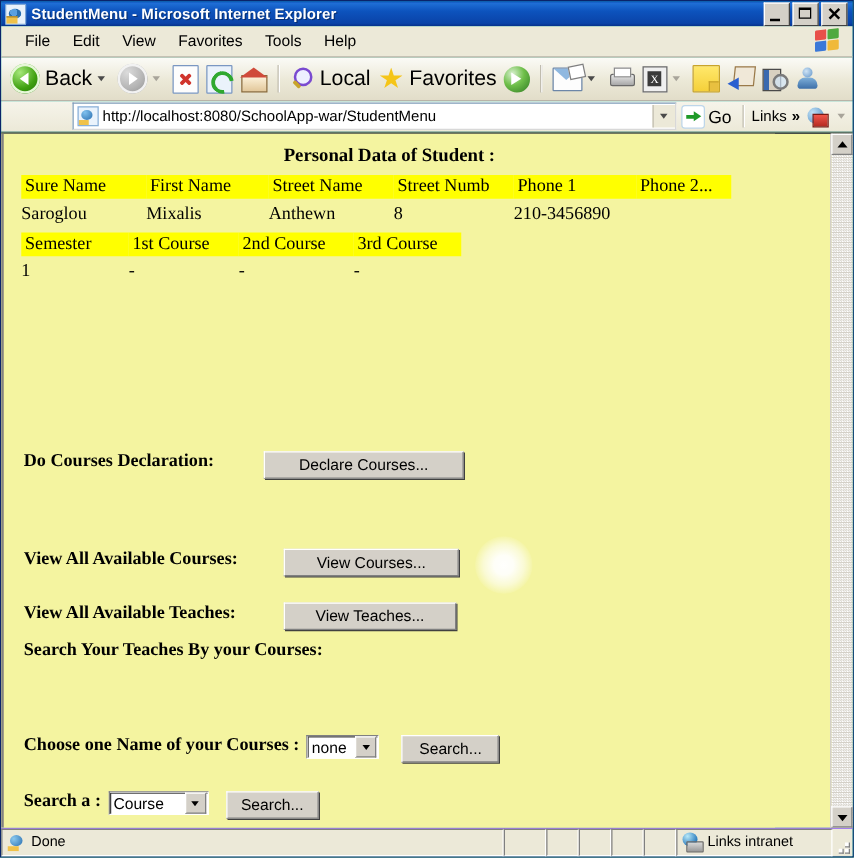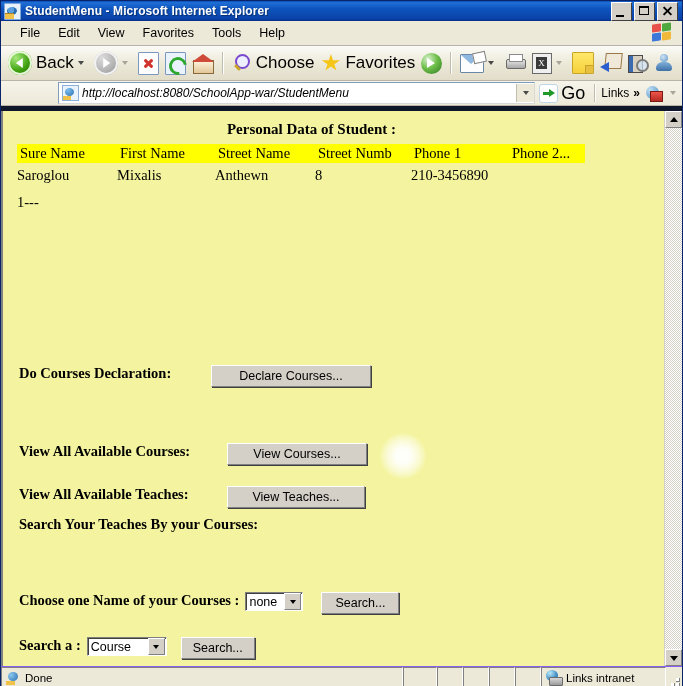--- a/index.html
+++ b/index.html
@@ -385,7 +385,7 @@
     <div class="tsep"></div>
     <div class="tb">
       <div class="ico ic-search"></div>
-      <span class="tb-label">Choose</span>
+      <span class="tb-label">Local</span>
     </div>
     <div class="tb">
       <div class="ico ic-star"></div>

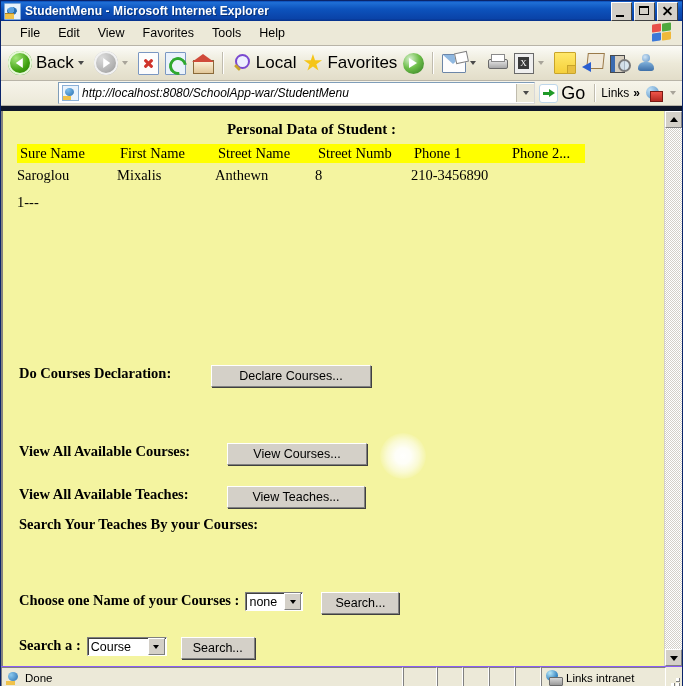--- a/index.html
+++ b/index.html
@@ -185,7 +185,7 @@
   .addrbox{
     flex:1;height:20px;background:#fff;
     border:1px solid;border-color:#7f9db9 #d8d8d8 #d8d8d8 #7f9db9;
-    display:flex;align-items:center;min-width:0;font-style:italic;
+    display:flex;align-items:center;min-width:0;
   }
   .addr-ie{width:15px;height:14px;flex:0 0 15px;margin:0 3px;position:relative;overflow:hidden;
     background:#eaf3fc;border:1px solid #8ab0d8;}

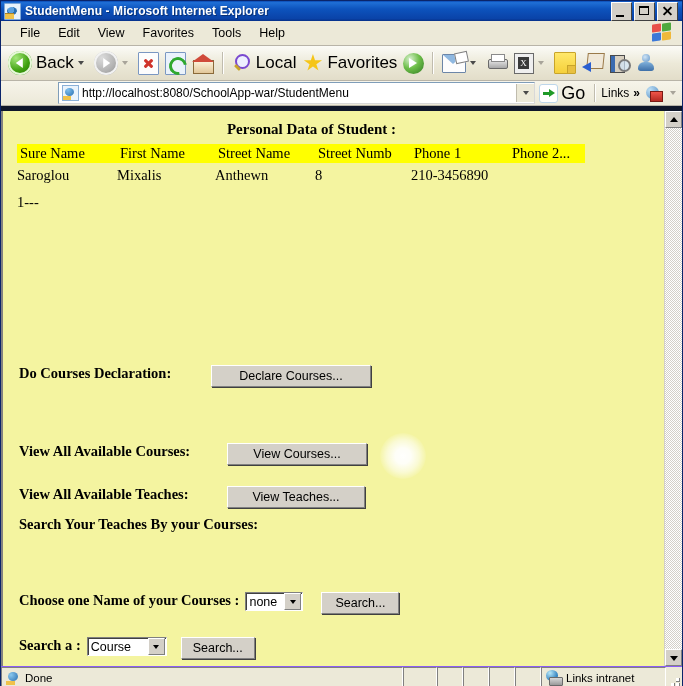--- a/index.html
+++ b/index.html
@@ -203,7 +203,7 @@
   .go-arrow:before{content:"";position:absolute;left:3px;top:7px;width:8px;height:3px;background:#1f9a28;}
   .go-arrow:after{content:"";position:absolute;left:9px;top:4px;width:0;height:0;
     border-top:4.5px solid transparent;border-bottom:4.5px solid transparent;border-left:6px solid #1f9a28;}
-  .go-label{font-size:18px;margin-left:3px;color:#000;}
+  .go-label{font-size:14px;margin-left:3px;color:#000;}
   .lnksep{width:1px;height:18px;background:#c0bcae;border-right:1px solid #fff;margin:0 3px;}
   .links-label{font-size:12px;color:#000;padding:0 2px;}
   .chev{font-size:12px;font-weight:bold;color:#000;padding:0 4px 0 2px;}

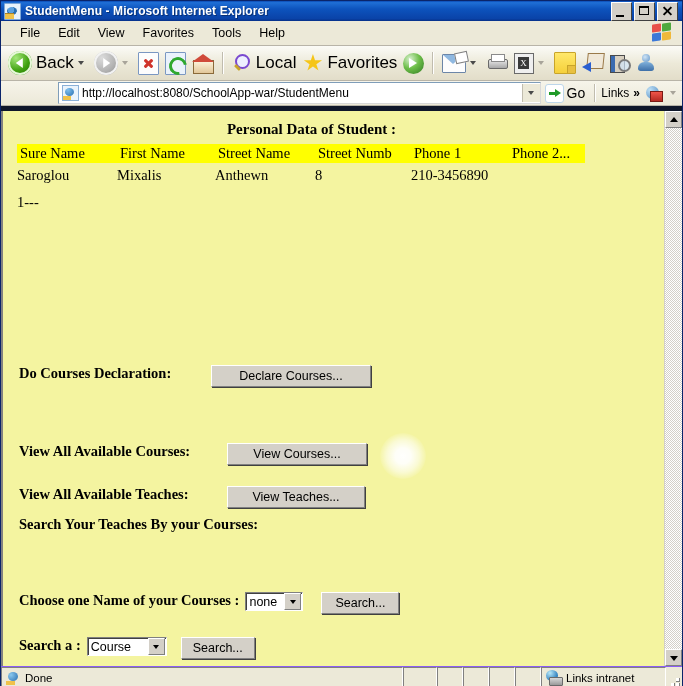--- a/index.html
+++ b/index.html
@@ -218,7 +218,7 @@
     position:relative;
     height:555px;
     background:#f4f4a0;
-    border-top:5px solid #0f172a;
+    border-top:1px solid #0f172a;
     display:flex;
     gap:44px;
   }

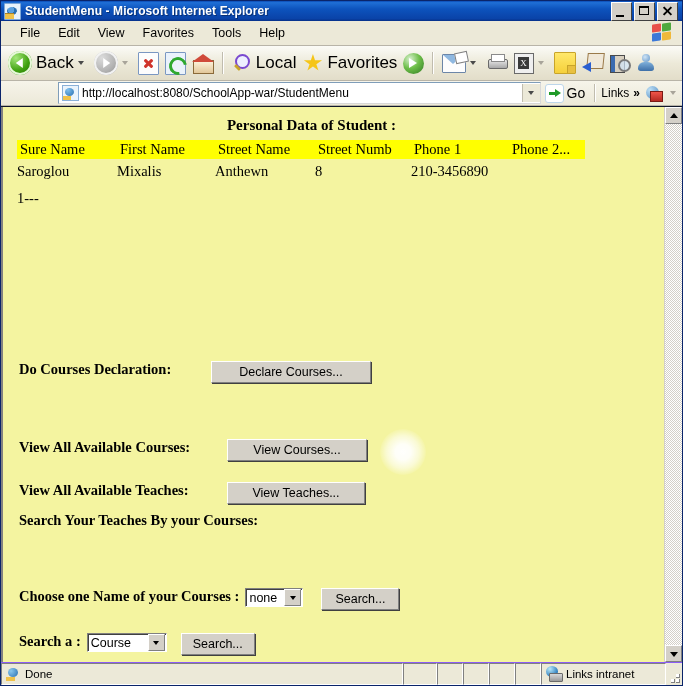--- a/index.html
+++ b/index.html
@@ -470,6 +470,12 @@
 
         <table class="tbl">
           <tbody>
+              <tr>
+            <td class="hdr" style="width:80px">Semester</td>
+            <td class="hdr" style="width:82px">1st Course</td>
+            <td class="hdr" style="width:86px">2nd Course</td>
+            <td class="hdr" style="width:80px">3rd Course</td>
+          </tr>
           <tr>
             <td class="val">1</td>
             <td class="val">-</td>

